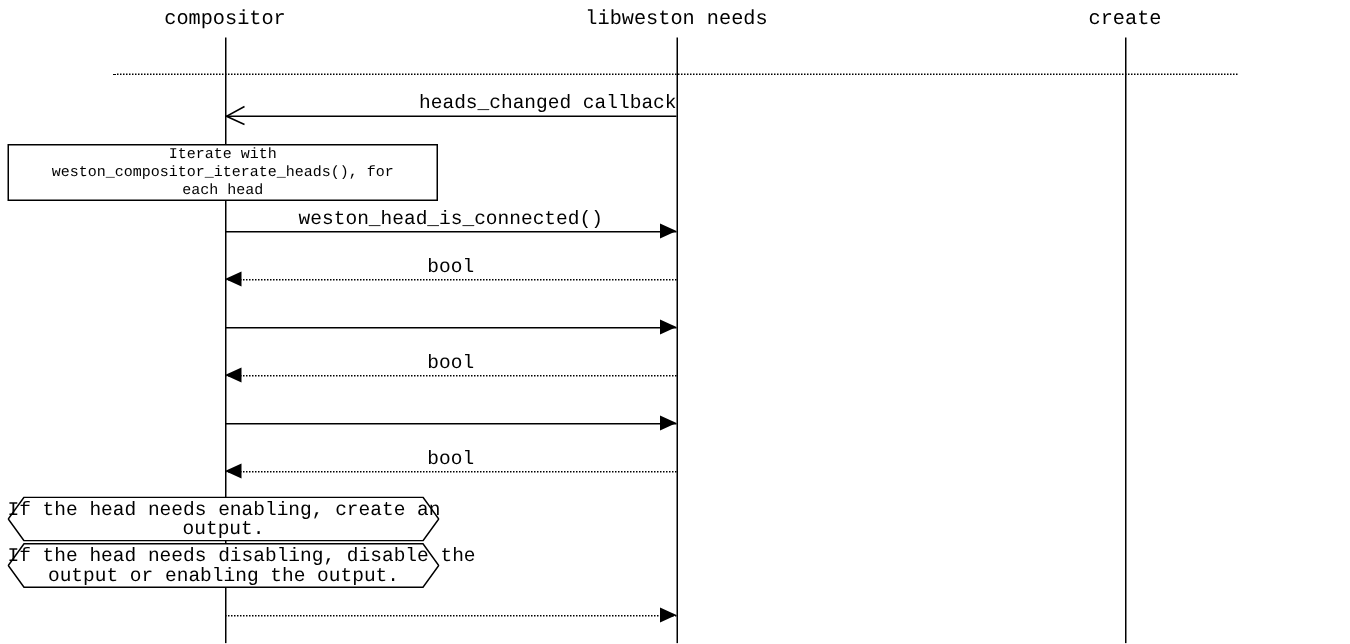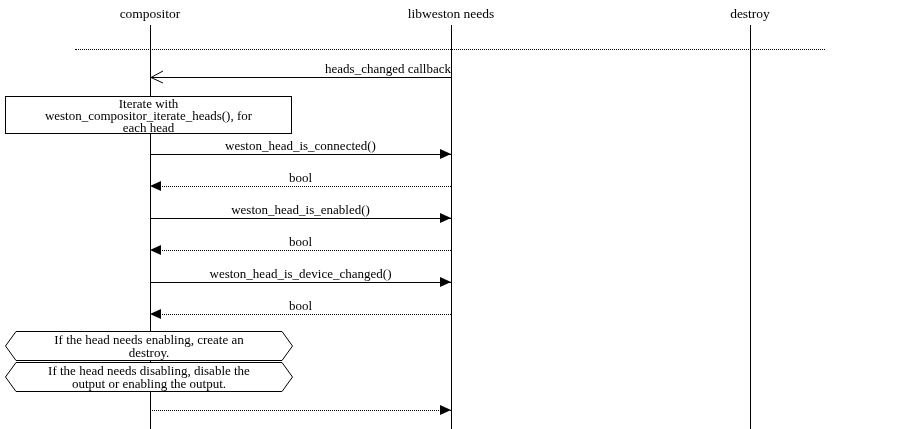--- a/index.html
+++ b/index.html
@@ -5,7 +5,7 @@
   html,body{margin:0;padding:0;background:#fff;}
   #stage{
     position:relative;width:900px;height:429px;background:#fff;overflow:hidden;
-    font-family:Liberation Serif, serif;color:#000;
+    font-family:Liberation Mono, monospace;color:#000;
   }
   .plabel{
     position:absolute;top:6px;width:160px;text-align:center;

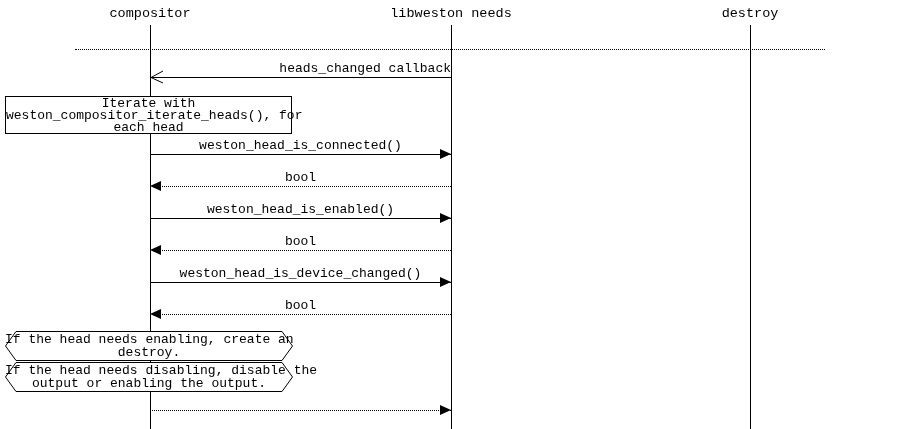--- a/index.html
+++ b/index.html
@@ -62,7 +62,7 @@
 
   <div class="plabel" style="left:70px;">compositor</div>
   <div class="plabel" style="left:371px;">libweston needs</div>
-  <div class="plabel" style="left:670px;">destroy</div>
+  <div class="plabel" style="left:670px;">create</div>
 
   <div class="lifeline" style="left:150px;"></div>
   <div class="lifeline" style="left:451px;"></div>

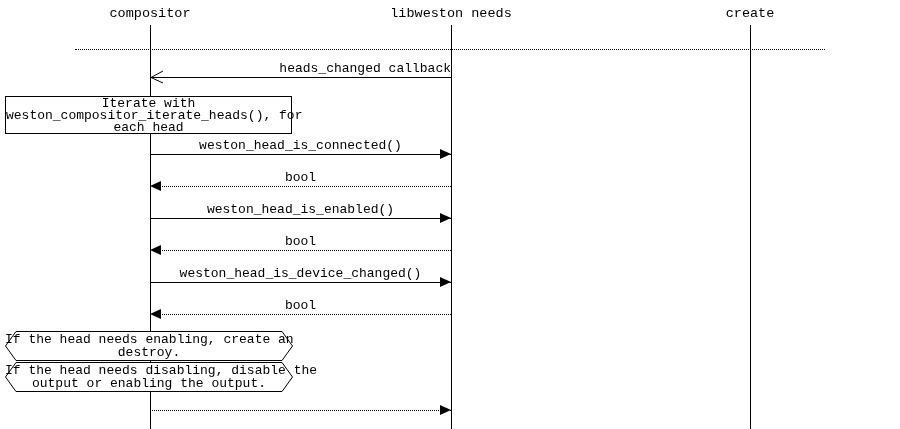--- a/index.html
+++ b/index.html
@@ -42,7 +42,7 @@
   .note-box{
     position:absolute;left:5px;top:96px;width:287px;height:38px;
     background:#fff;border:1px solid #000;box-sizing:border-box;
-    text-align:center;font-size:13px;line-height:12px;padding-top:1px;
+    text-align:center;font-size:10px;line-height:12px;padding-top:1px;
   }
   .note-box .ln{display:block;white-space:nowrap;}
   .hexnote{

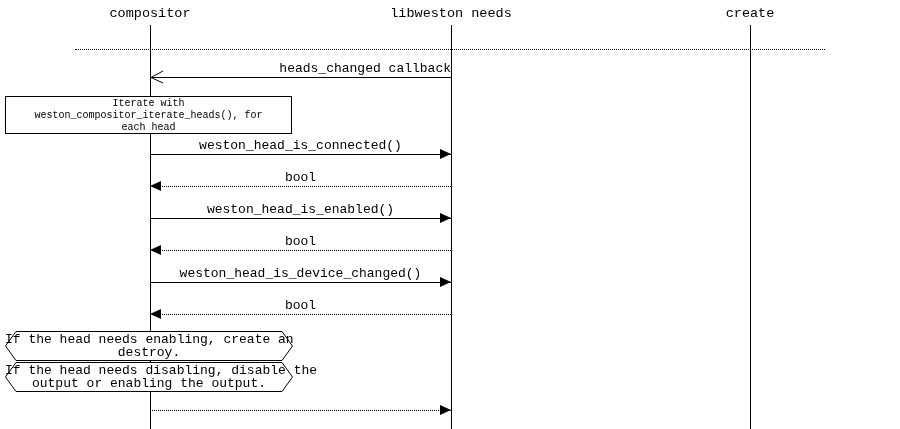--- a/index.html
+++ b/index.html
@@ -90,7 +90,6 @@
   <div class="msg-line dotted" style="top:186px;"></div>
   <div class="arr-left" style="left:150px;top:181px;"></div>
 
-  <div class="msg-label" style="top:202px;">weston_head_is_enabled()</div>
   <div class="msg-line solid" style="top:218px;"></div>
   <div class="arr-right" style="left:440px;top:213px;"></div>
 

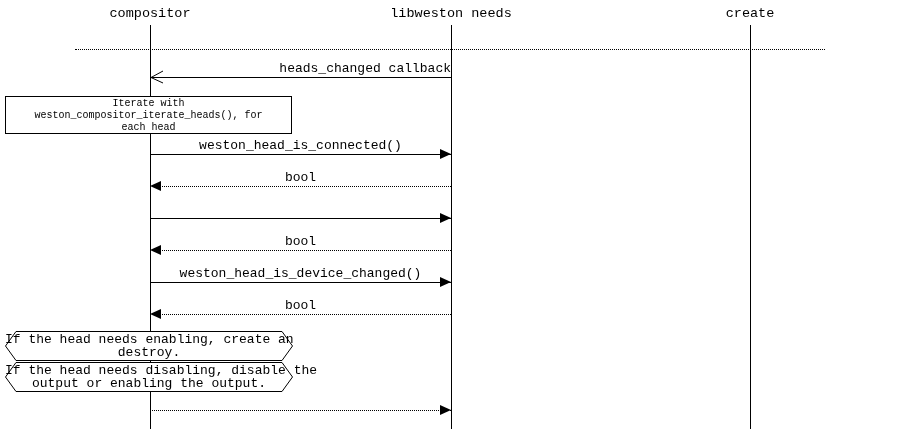--- a/index.html
+++ b/index.html
@@ -97,7 +97,6 @@
   <div class="msg-line dotted" style="top:250px;"></div>
   <div class="arr-left" style="left:150px;top:245px;"></div>
 
-  <div class="msg-label" style="top:266px;">weston_head_is_device_changed()</div>
   <div class="msg-line solid" style="top:282px;"></div>
   <div class="arr-right" style="left:440px;top:277px;"></div>
 

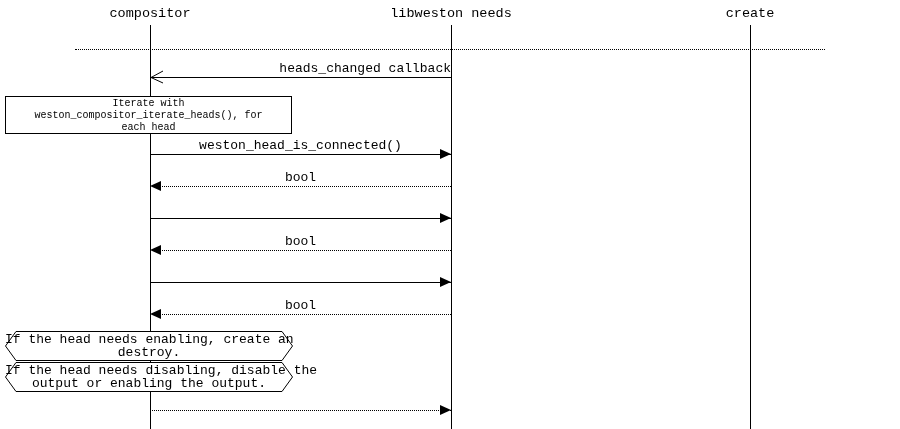--- a/index.html
+++ b/index.html
@@ -110,7 +110,7 @@
     </svg>
     <div class="txt">
       <span class="ln">If the head needs enabling,  create an</span>
-      <span class="ln">destroy.</span>
+      <span class="ln">output.</span>
     </div>
   </div>
 

